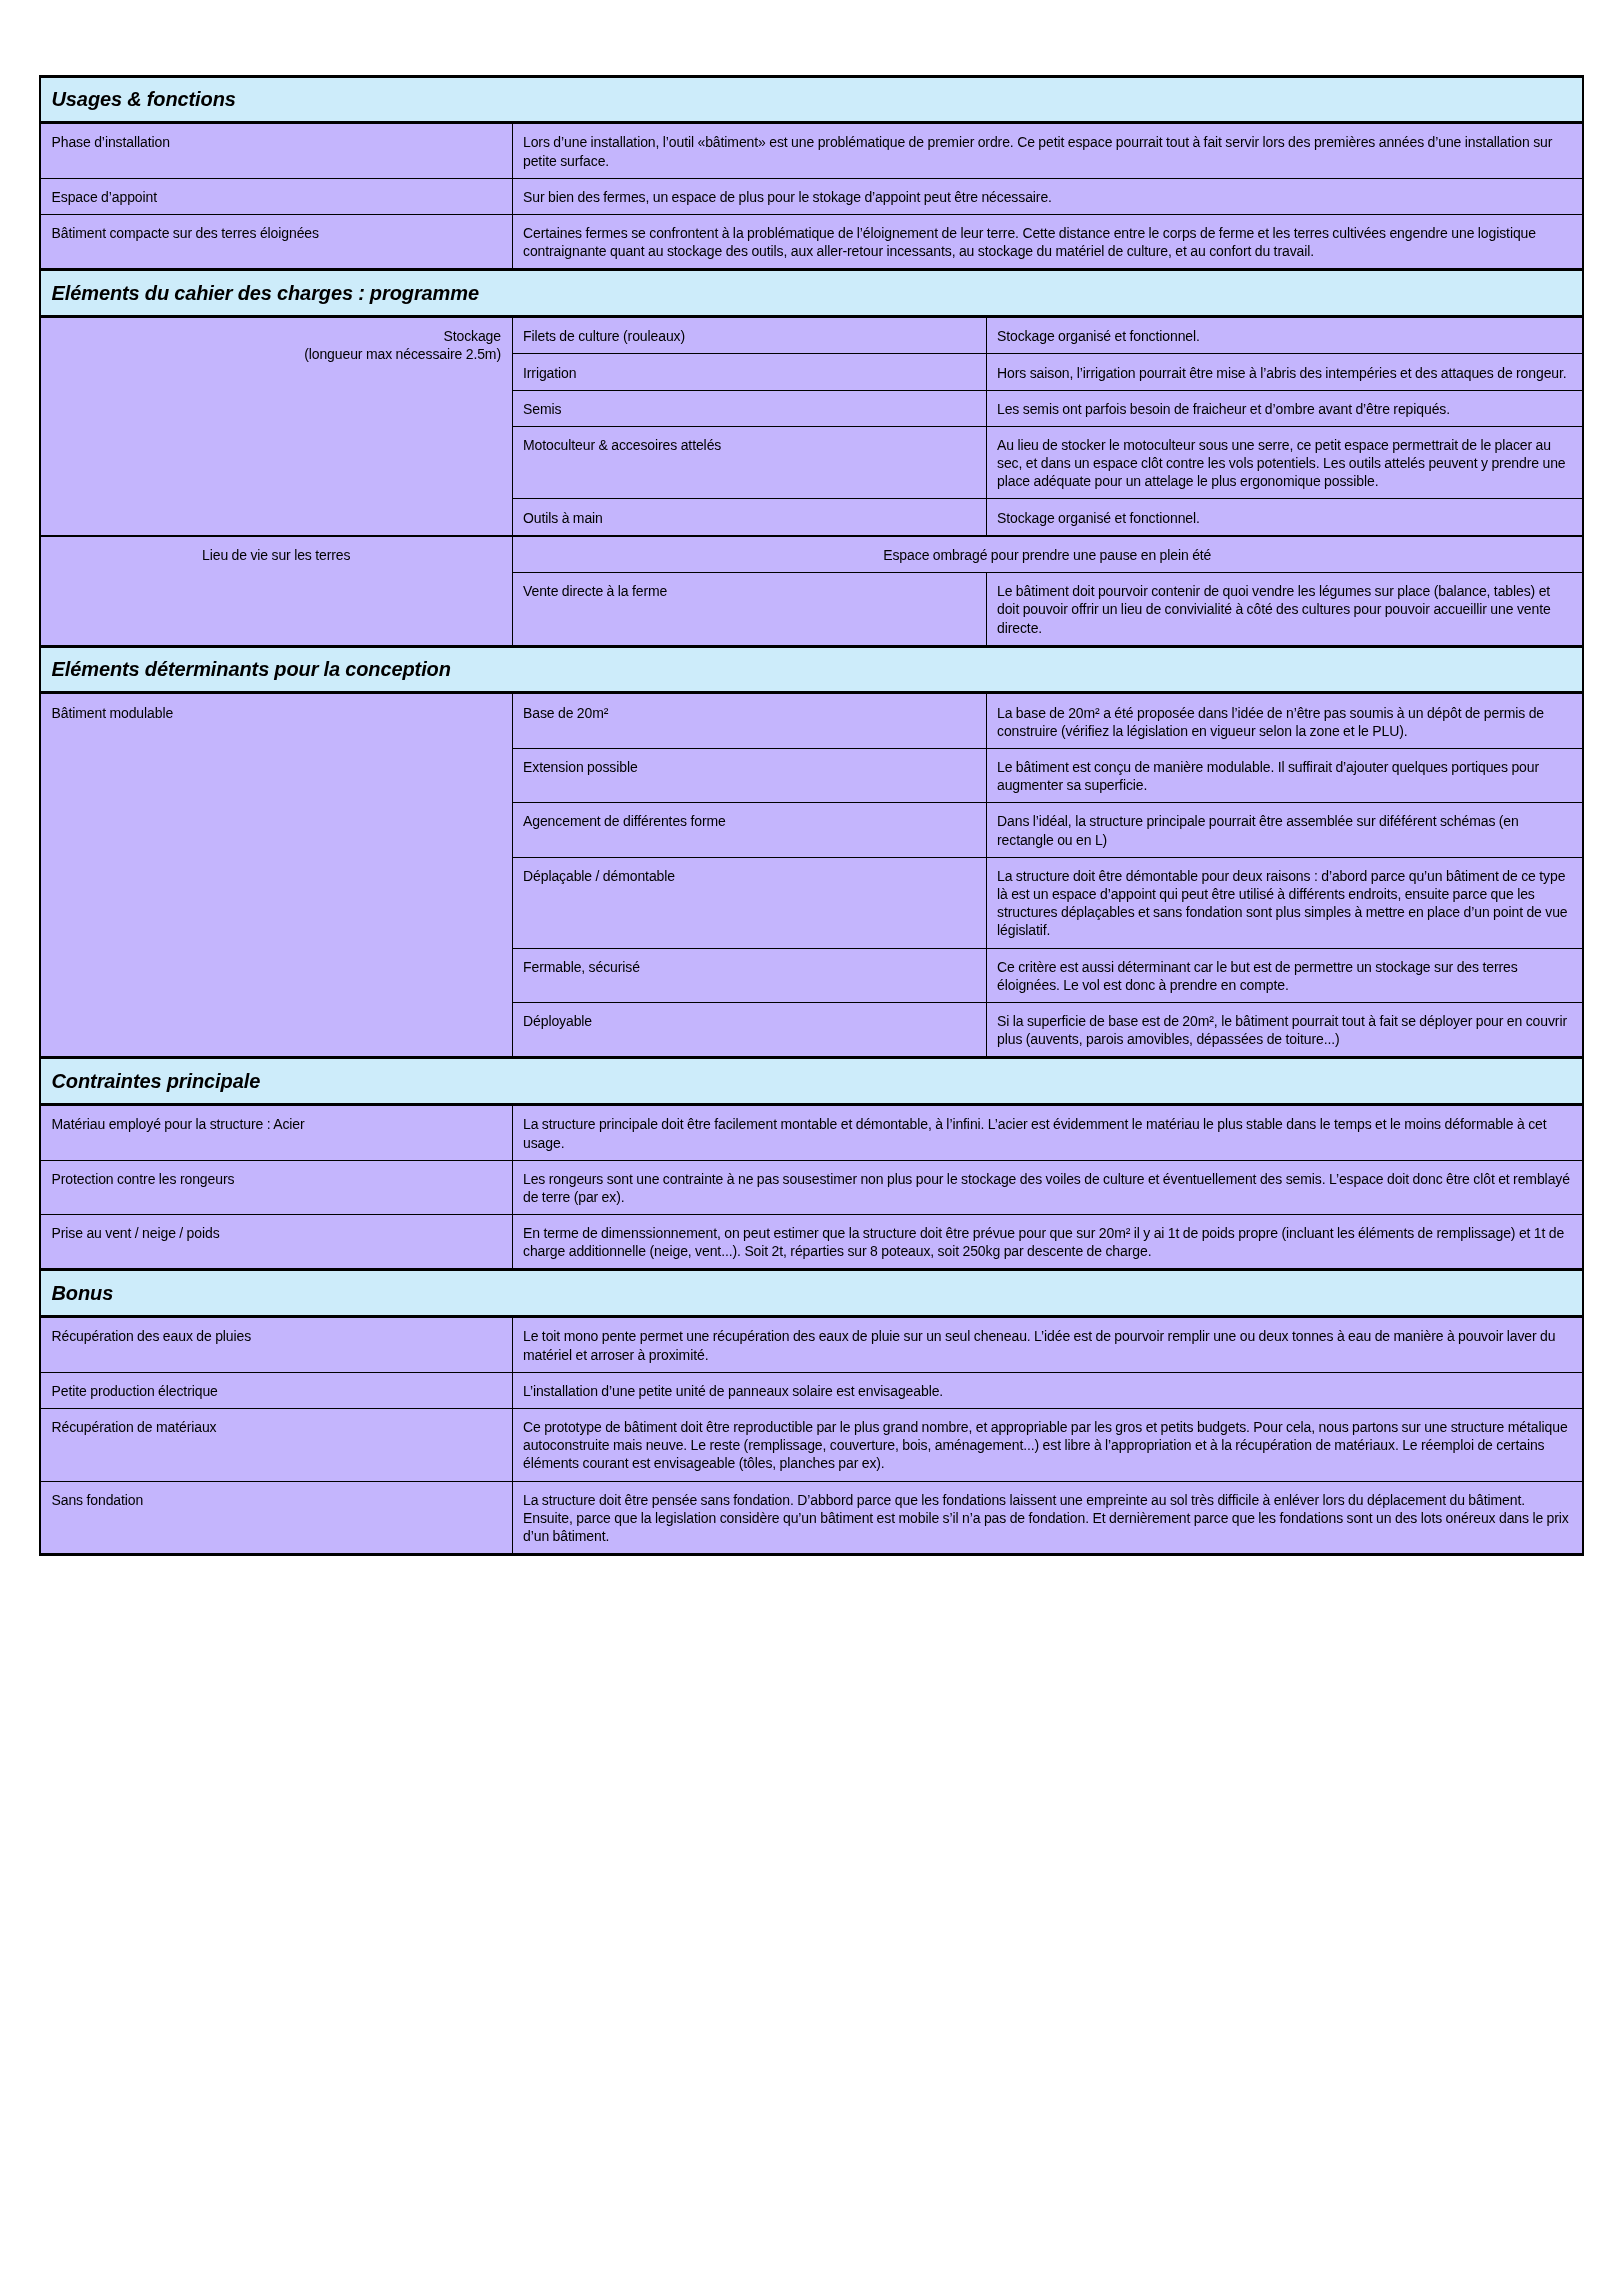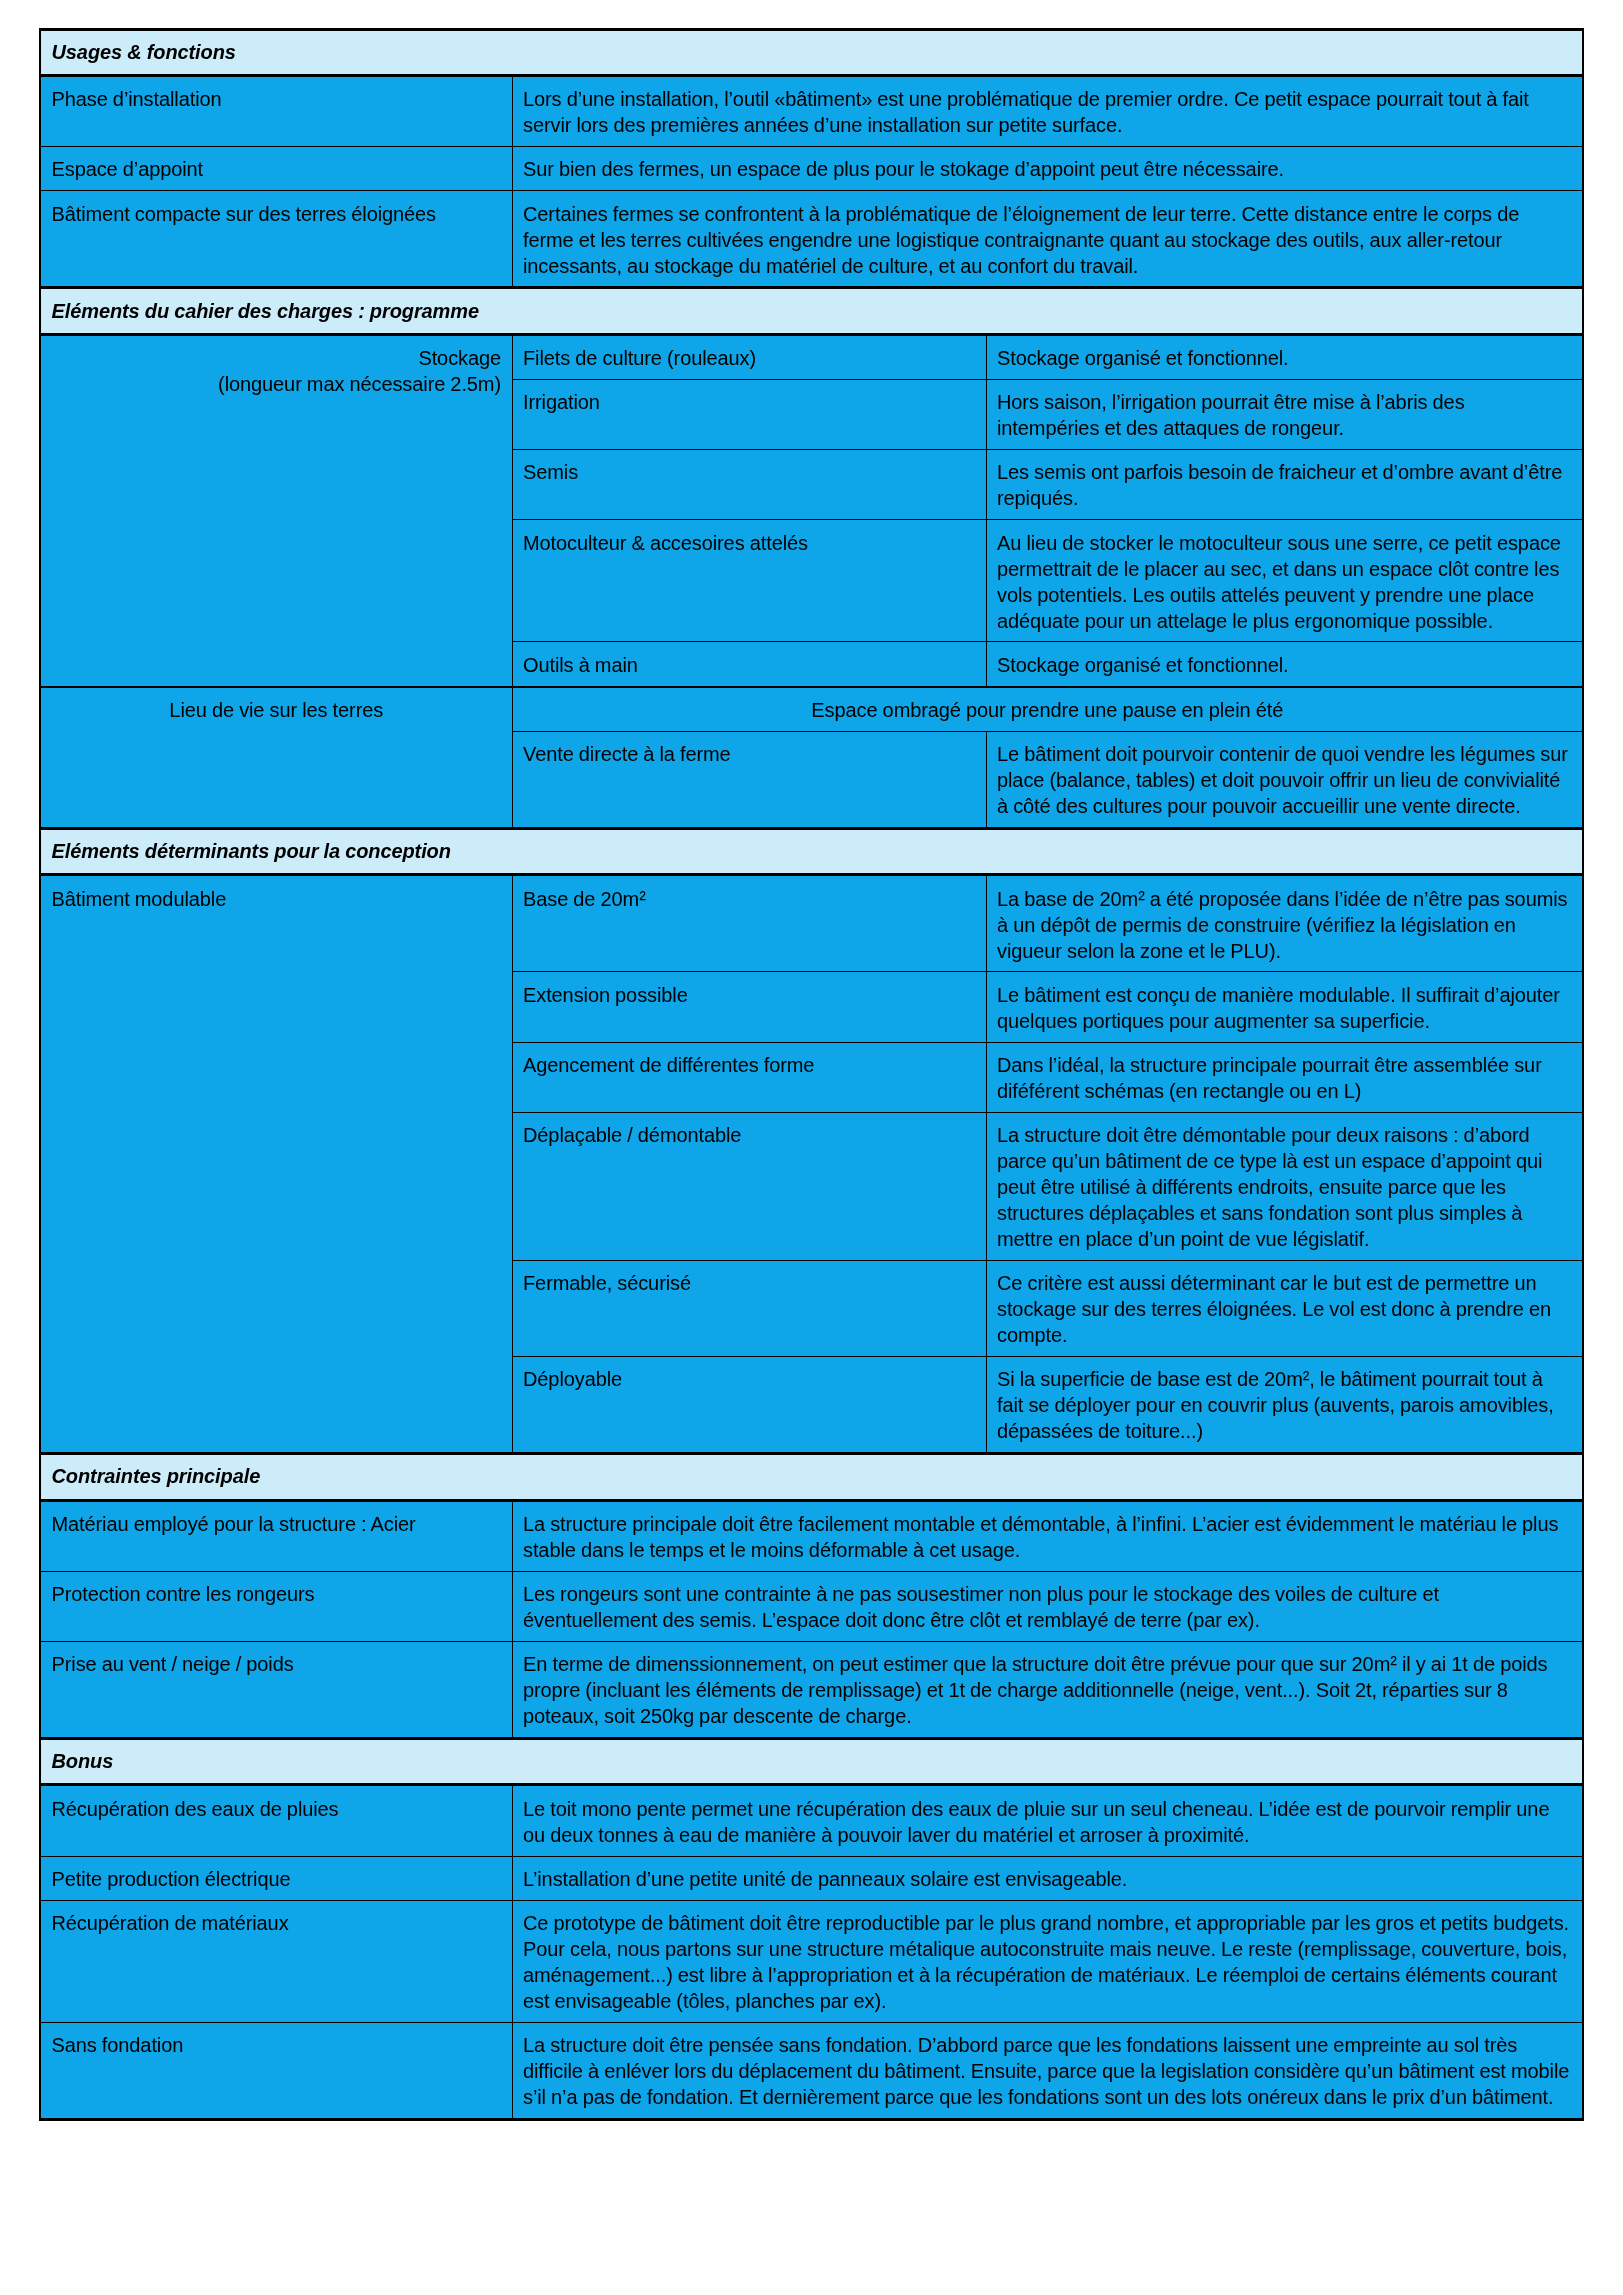--- a/index.html
+++ b/index.html
@@ -32,6 +32,7 @@
     border-bottom: 3.3px solid #000;
     border-left: 2px solid #000;
     border-right: 2px solid #000;
+    margin-top: 47px;
   }
 
   col.c1 { width: 472px; }

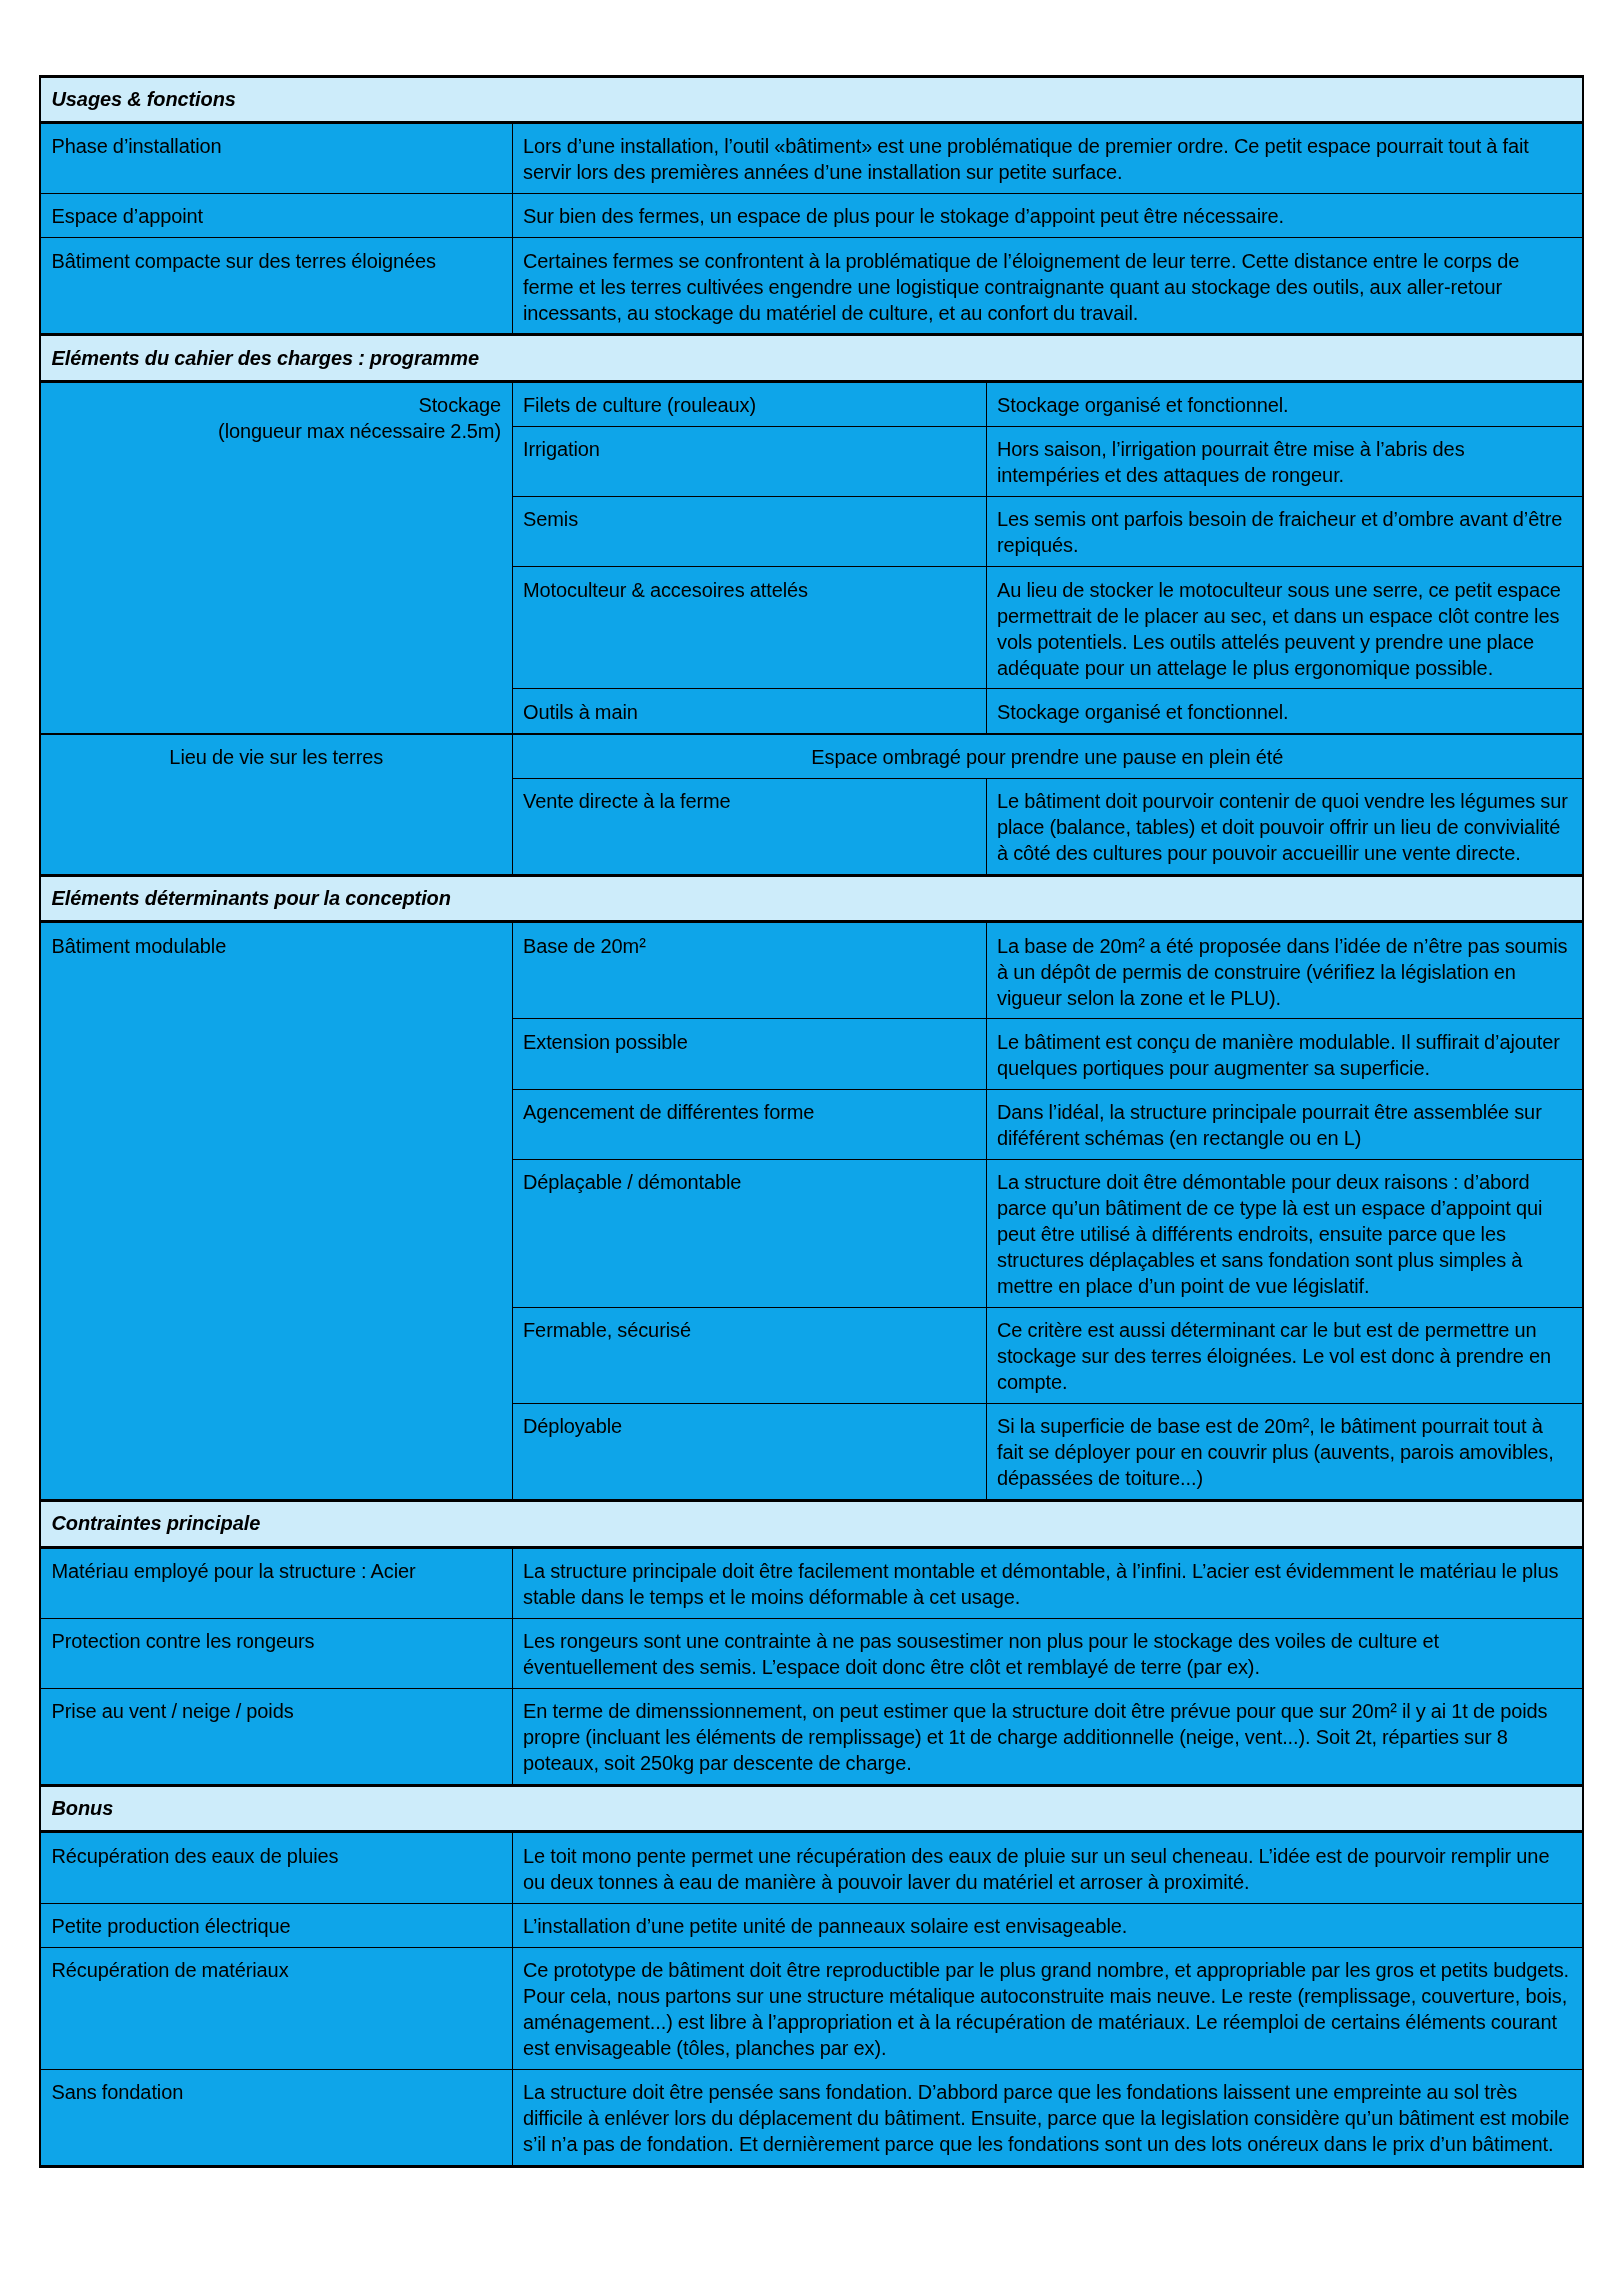--- a/index.html
+++ b/index.html
@@ -42,12 +42,12 @@
   td, th {
     vertical-align: top;
     padding: 9.2px 10.5px 7.9px 10.5px;
-    font-size: 20px;
+    font-size: 14px;
     line-height: 1.30;
     font-weight: normal;
     text-align: left;
     border: 0.7px solid #000;
-    background: #0ea5e9;
+    background: #c4b5fd;
     letter-spacing: -0.1px;
     word-spacing: -0.3px;
   }

